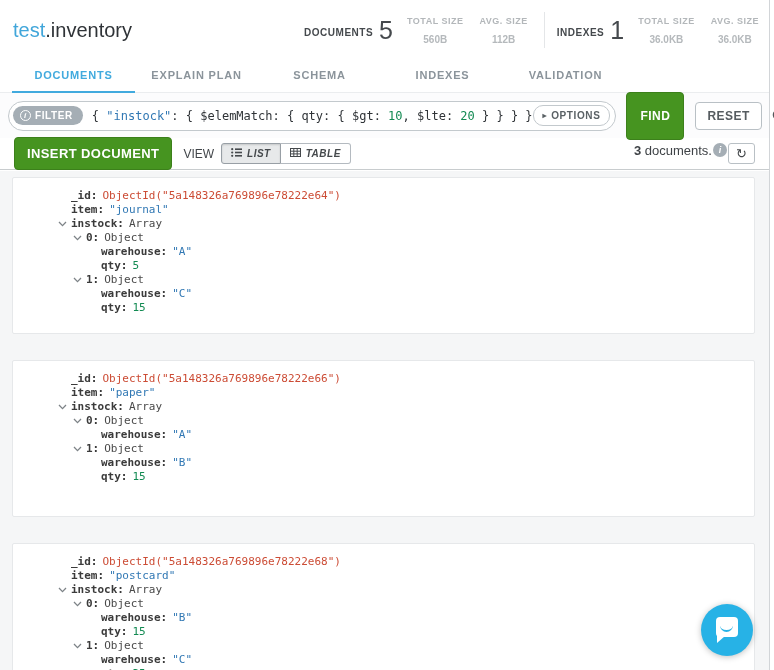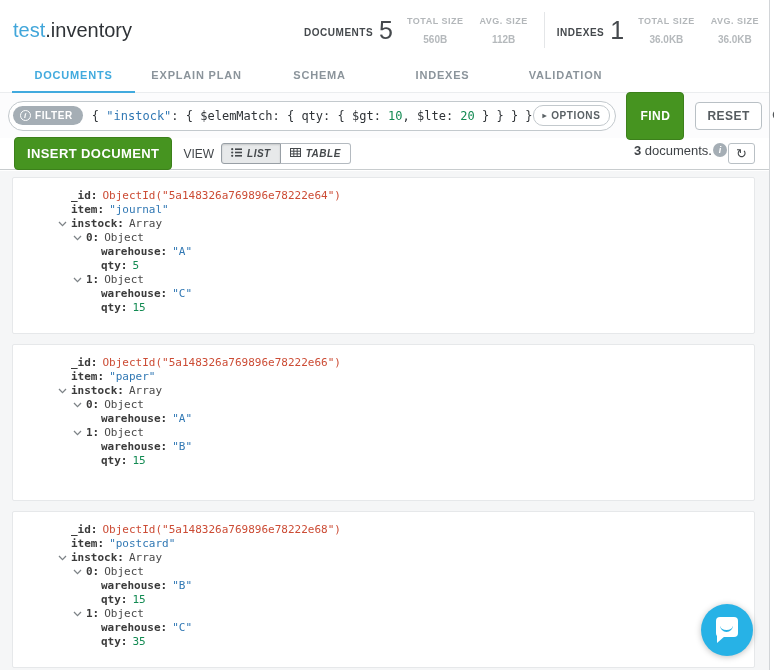--- a/index.html
+++ b/index.html
@@ -73,7 +73,7 @@
   .doc-area { position:absolute; top:171px; bottom:0; left:0; right:0; background:#f5f6f7;
     padding:6px 14px 0 12px; overflow:hidden; }
   .doc-card { background:#fff; border:1px solid #e6e8ea; border-radius:2px; height:157px;
-    margin-bottom:10px; padding:11px 0 0 58px; font-family:"DejaVu Sans Mono", monospace;
+    margin-bottom:26px; padding:11px 0 0 58px; font-family:"DejaVu Sans Mono", monospace;
     font-size:11px; color:#404040; }
   .doc-line { height:14px; line-height:14px; white-space:pre; }
   .ind1 { padding-left:15px; } .ind2 { padding-left:30px; }

